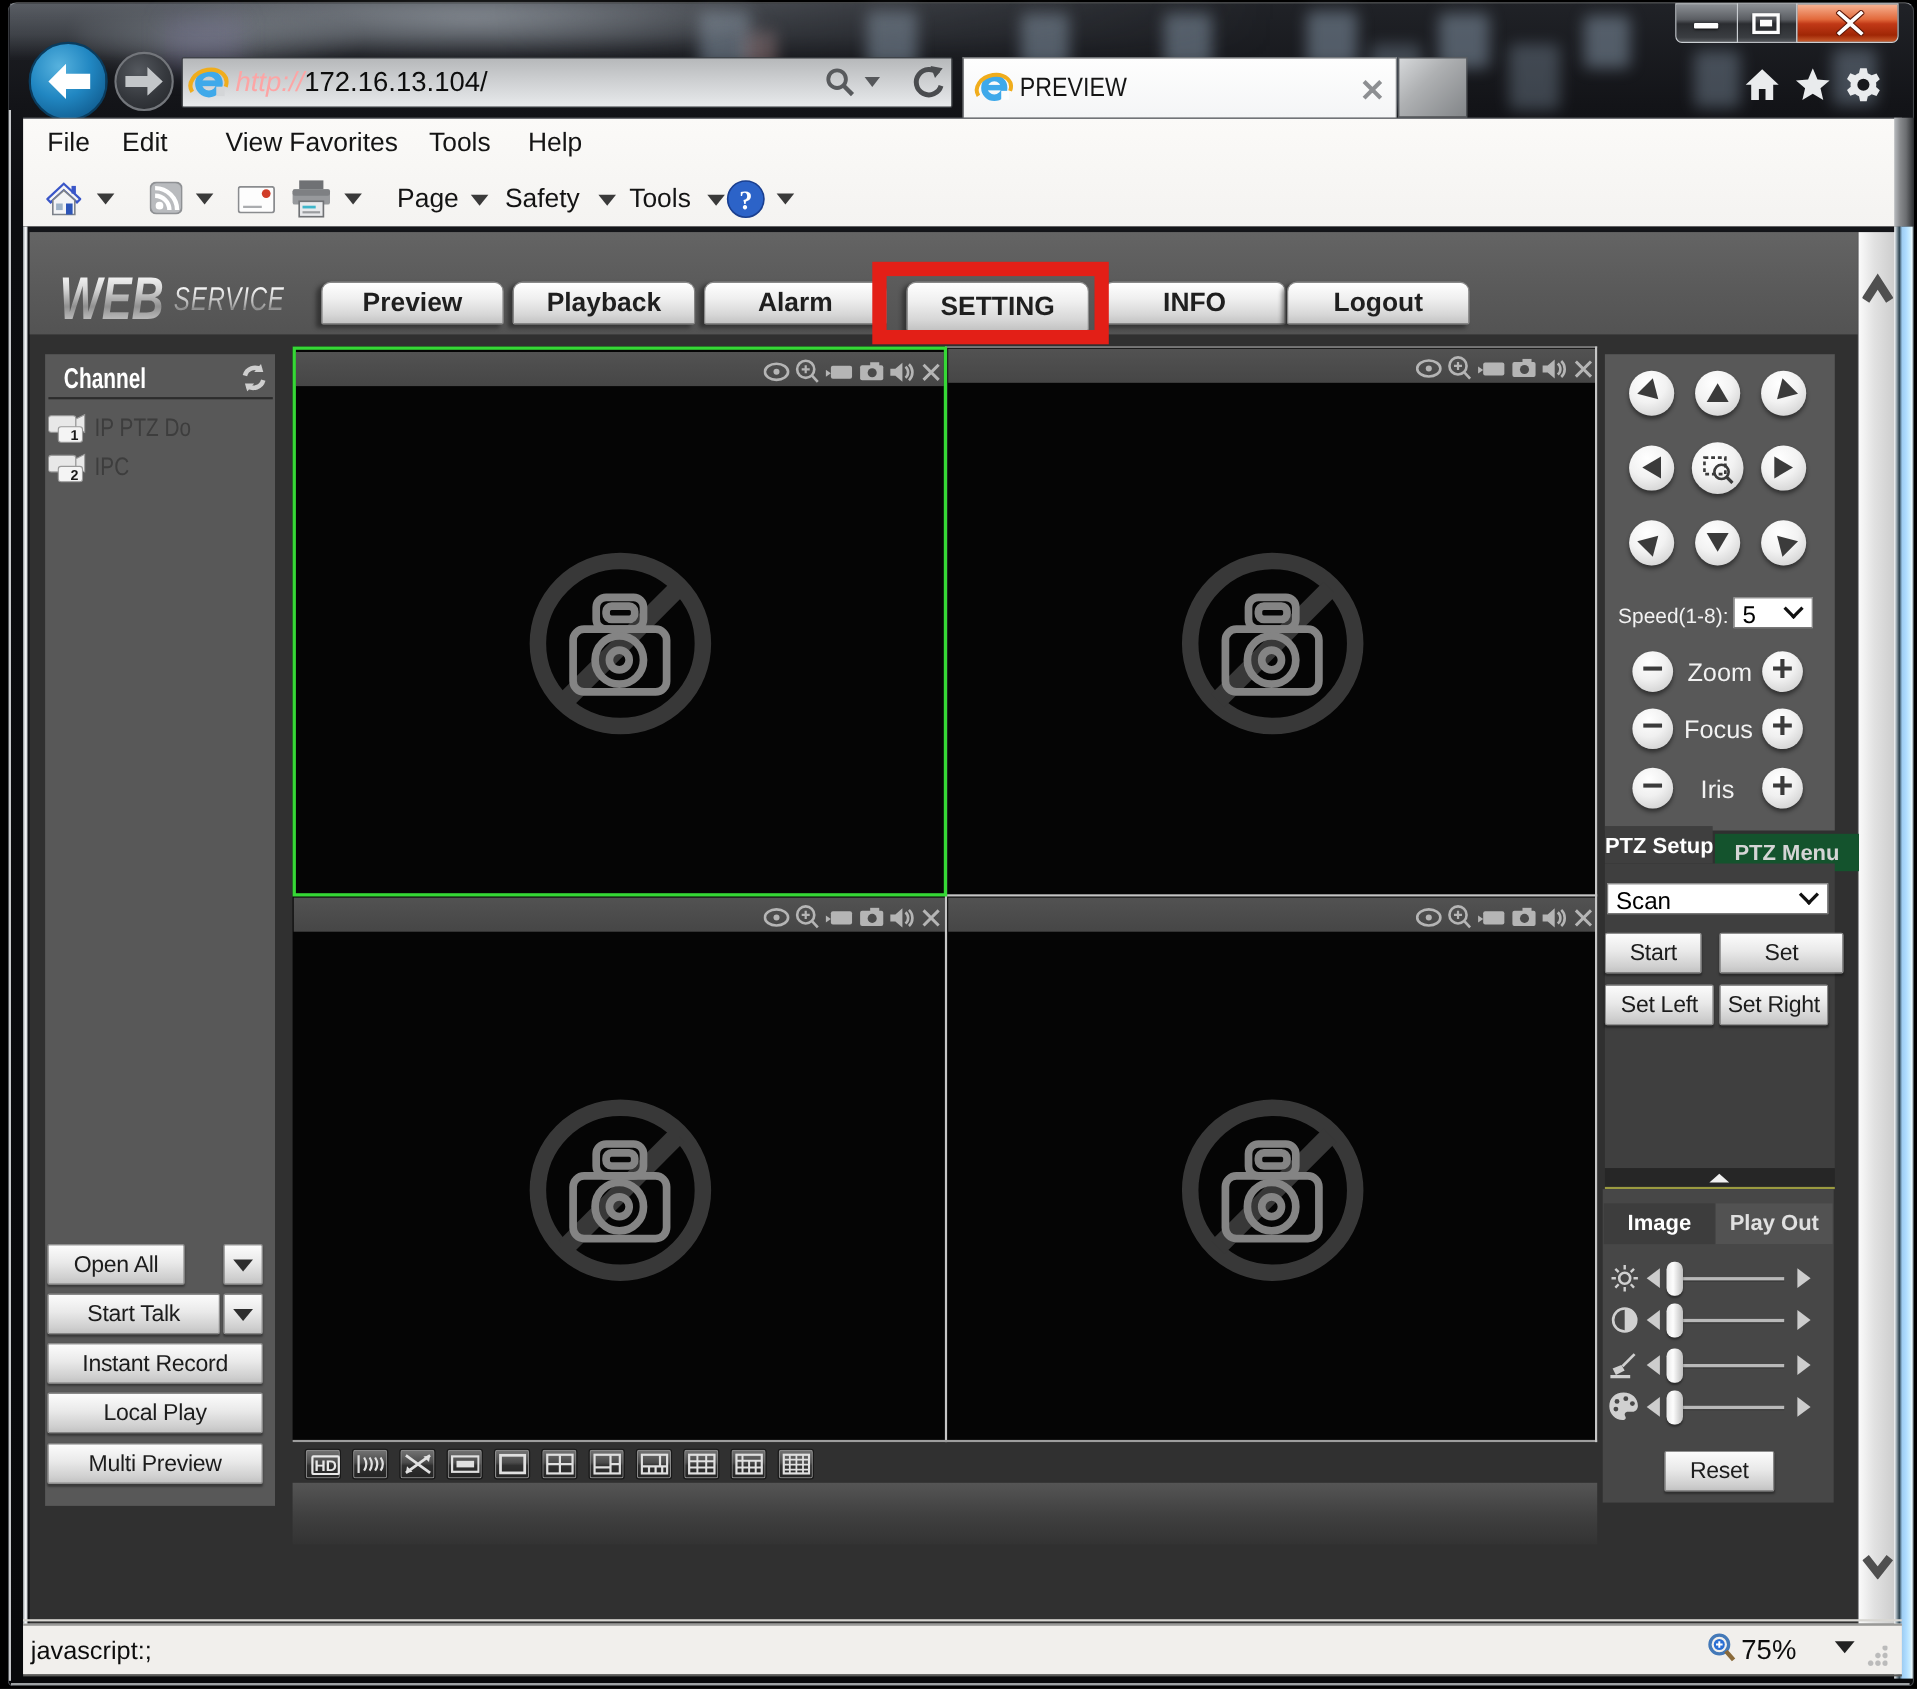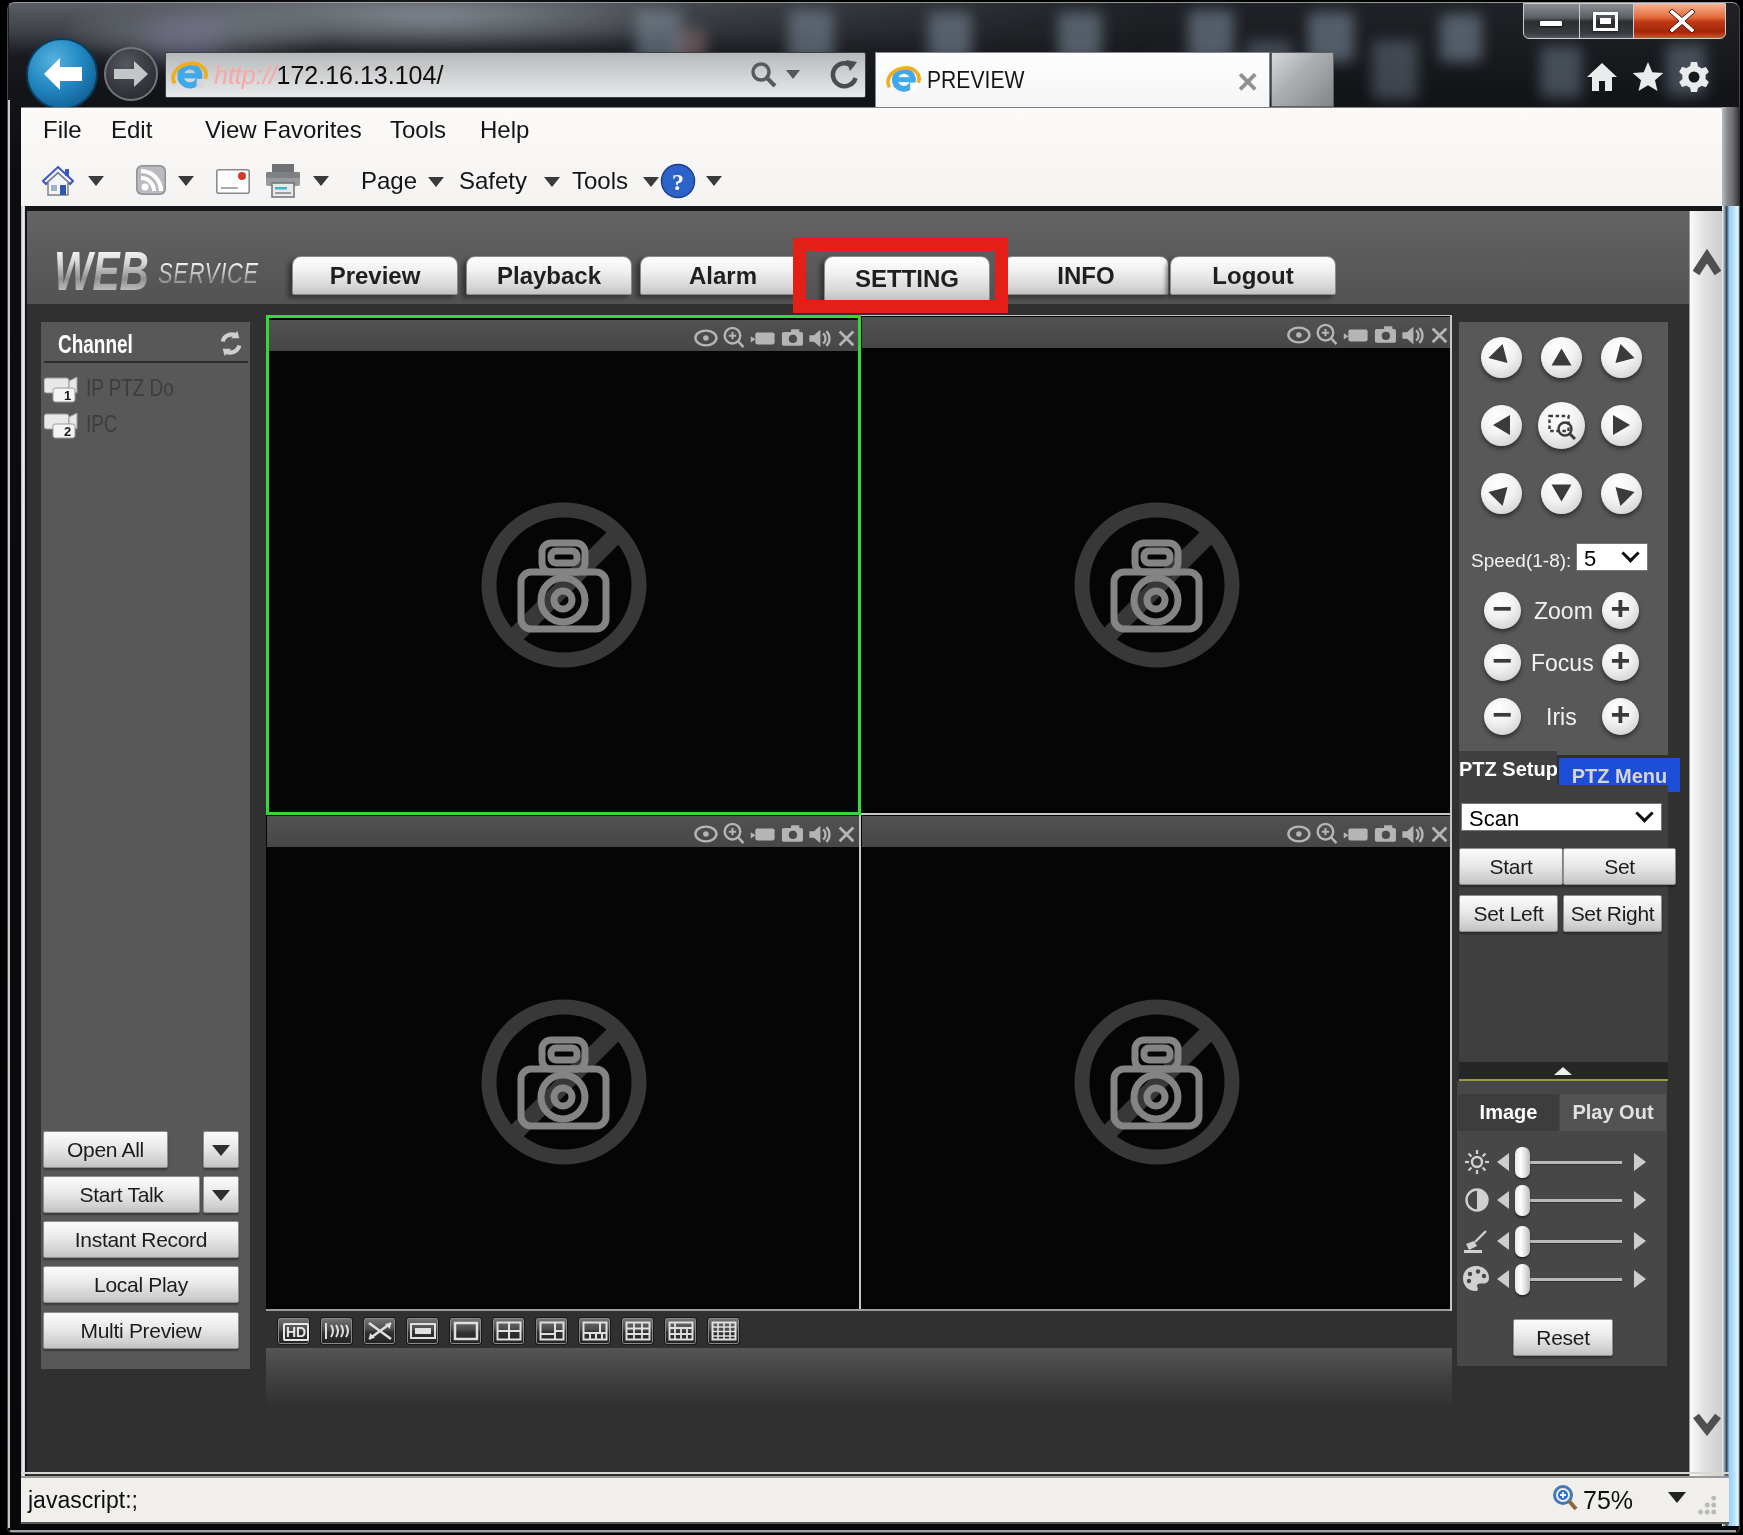--- a/index.html
+++ b/index.html
@@ -447,7 +447,7 @@
 <div class="pbtn2" style="left:1602px;top:698px;">+</div>
 
 <div class="ptab" style="left:1459px;top:751px;width:98px;background:#3f3f3f;color:#fff;line-height:36px;">PTZ Setup</div>
-<div class="ptab" style="left:1559px;top:758px;width:121px;background:#1d4ed8;color:#d5d5d5;line-height:36px;">PTZ Menu</div>
+<div class="ptab" style="left:1559px;top:758px;width:131px;background:#14532d;color:#d5d5d5;line-height:36px;">PTZ Menu</div>
 <div class="abs" style="left:1459px;top:785px;width:209px;height:277px;background:#3f3f3f;"></div>
 <div class="selbox" style="left:1461px;top:803px;width:201px;">
   <span style="position:absolute;left:7px;top:2px;">Scan</span>

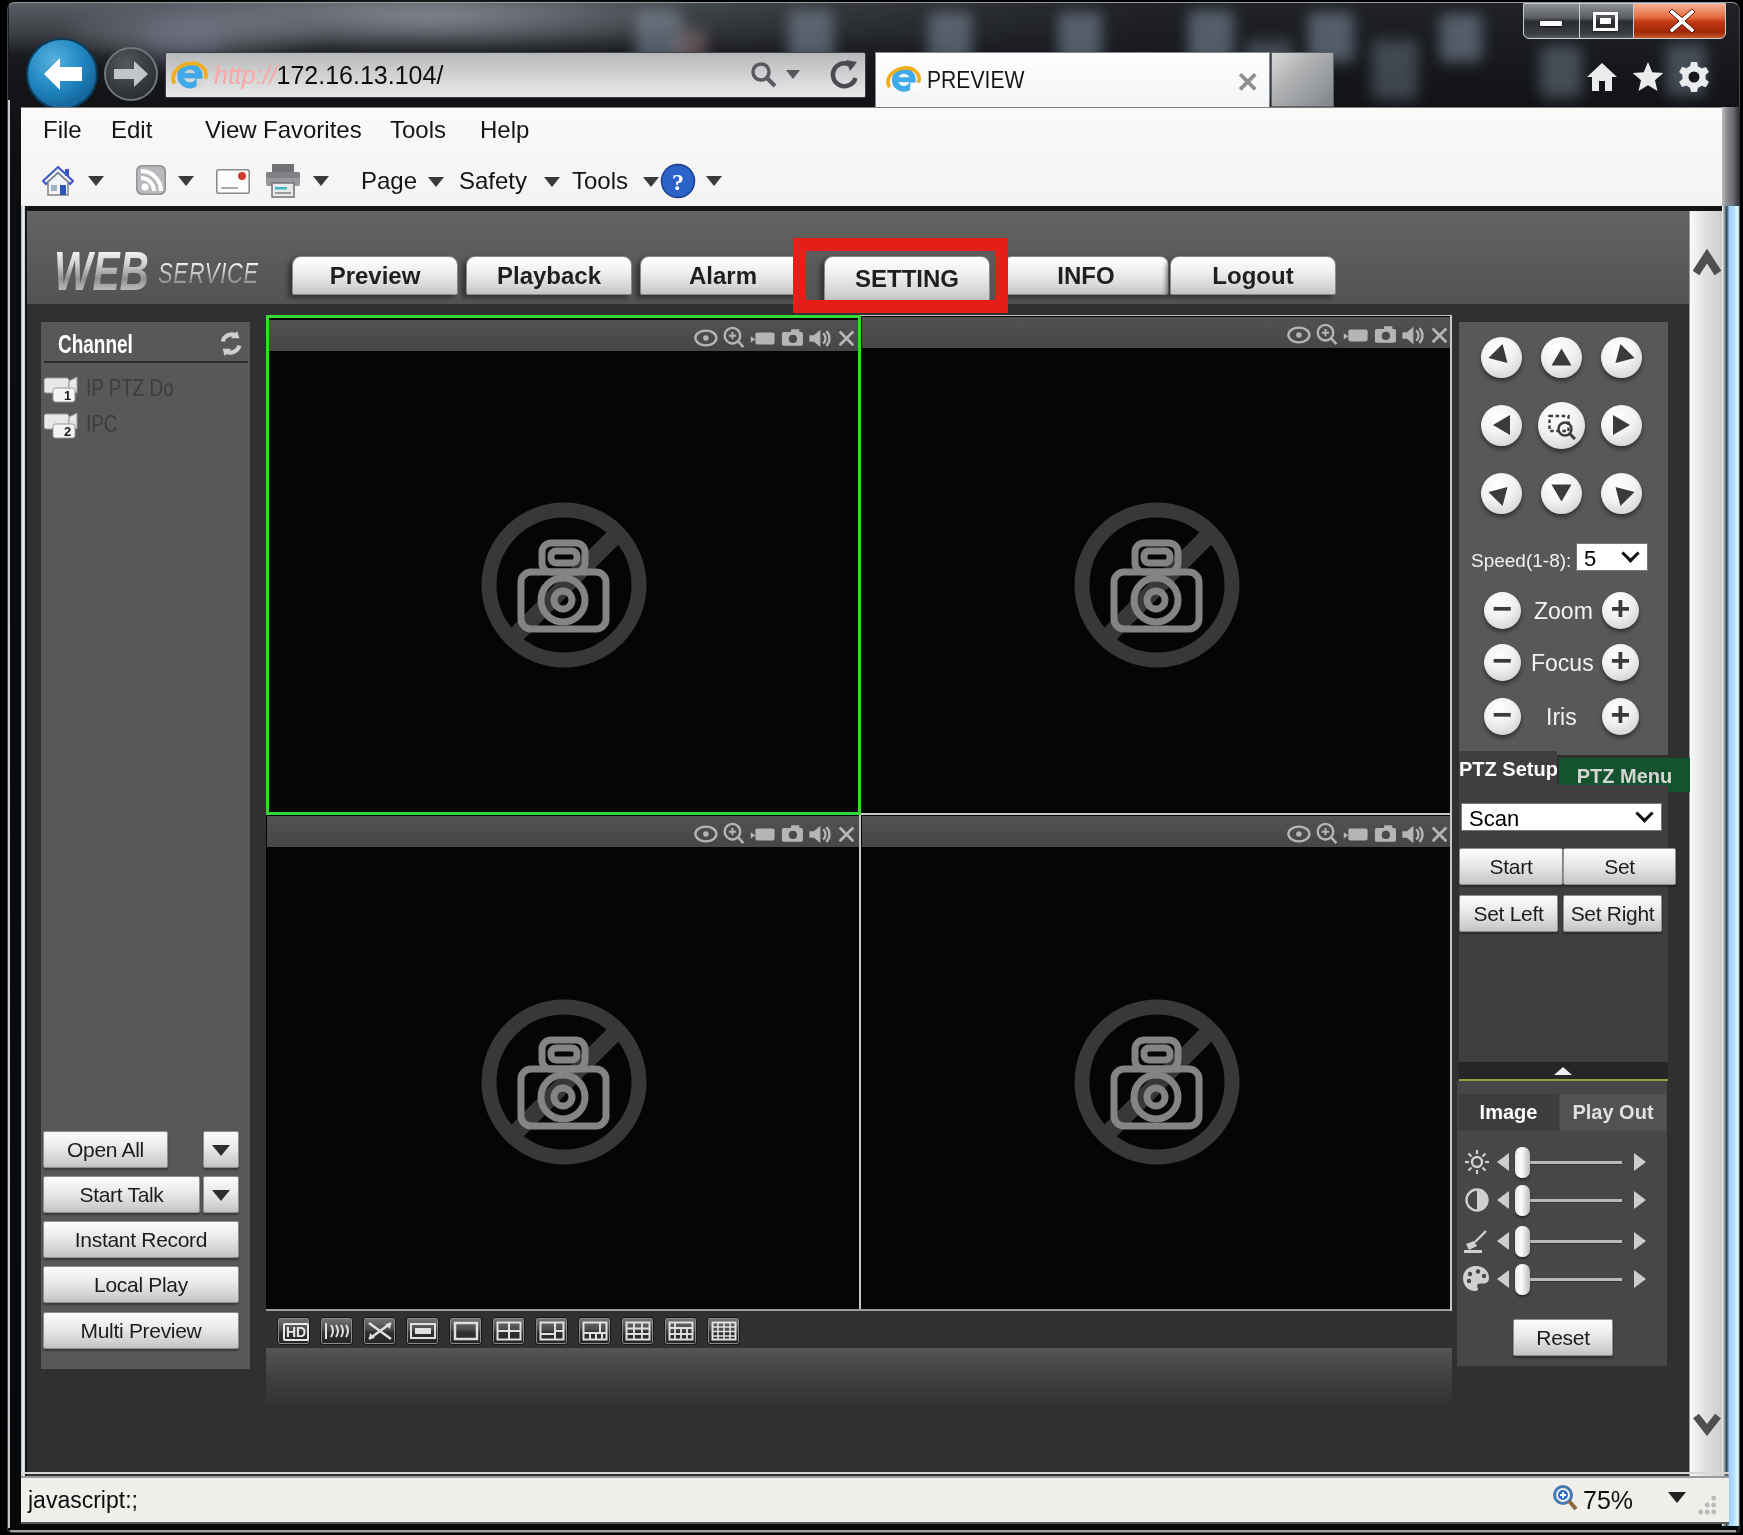--- a/index.html
+++ b/index.html
@@ -453,7 +453,7 @@
   <span style="position:absolute;left:7px;top:2px;">Scan</span>
   </div>
 <div class="selchev" style="left:1638px;top:807px;"></div>
-<div class="sbtn" style="left:1459px;top:848px;width:104px;">Start</div>
+<div class="sbtn" style="left:1459px;top:848px;width:88px;">Start</div>
 <div class="sbtn" style="left:1563px;top:848px;width:113px;">Set</div>
 <div class="sbtn" style="left:1459px;top:895px;width:99px;">Set Left</div>
 <div class="sbtn" style="left:1563px;top:895px;width:99px;">Set Right</div>

